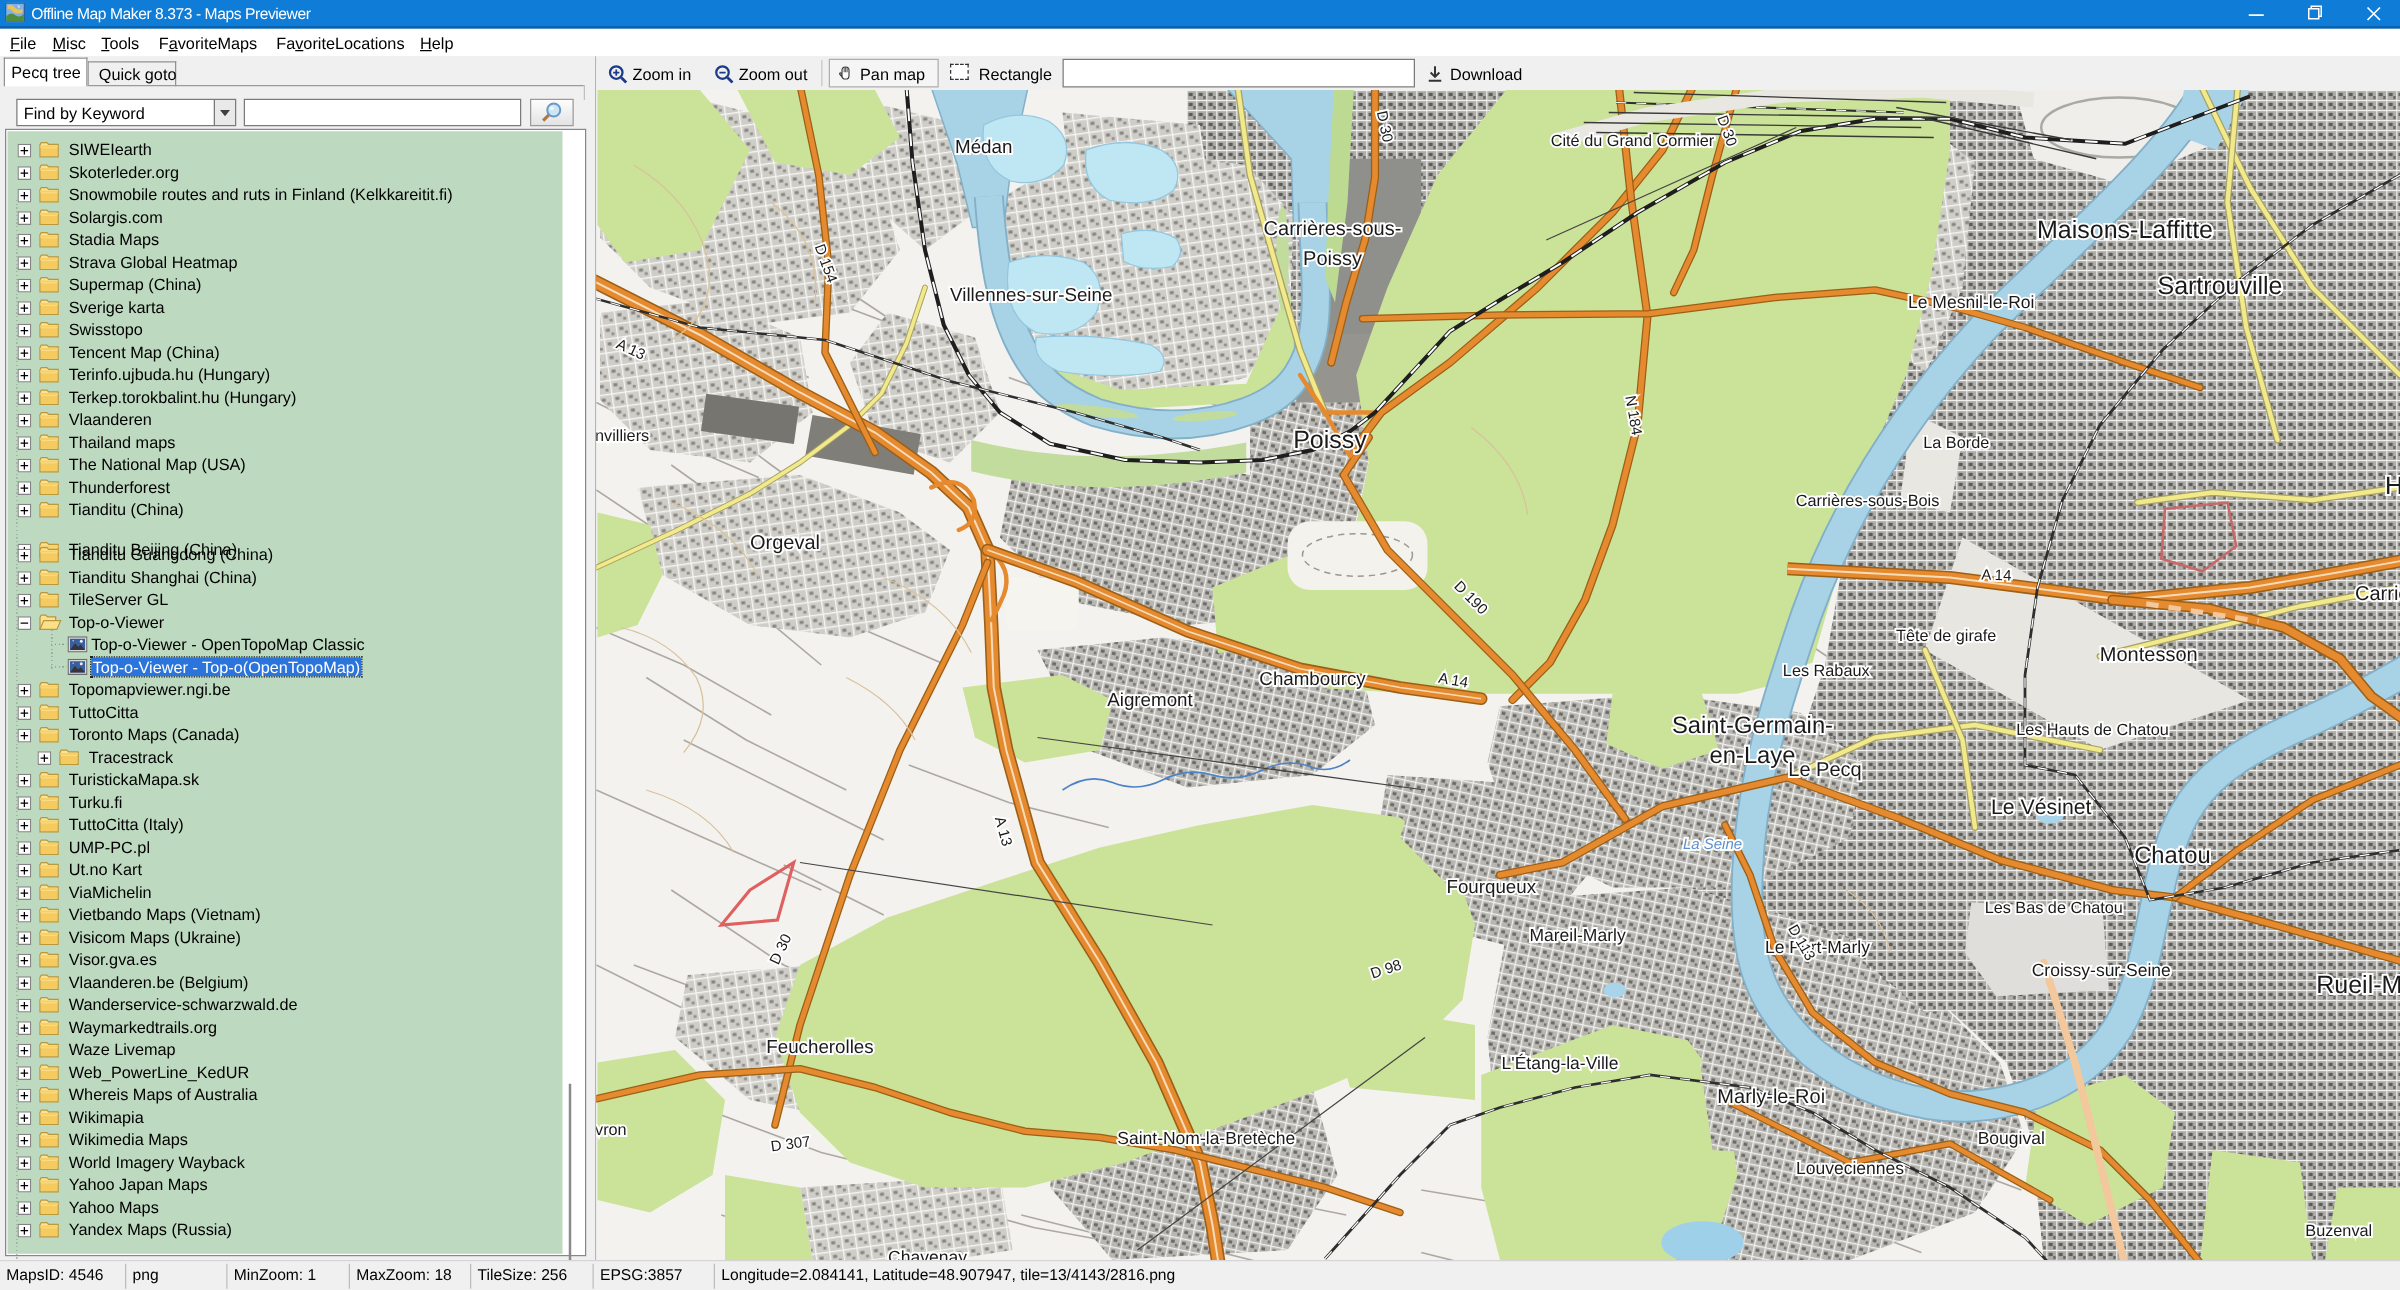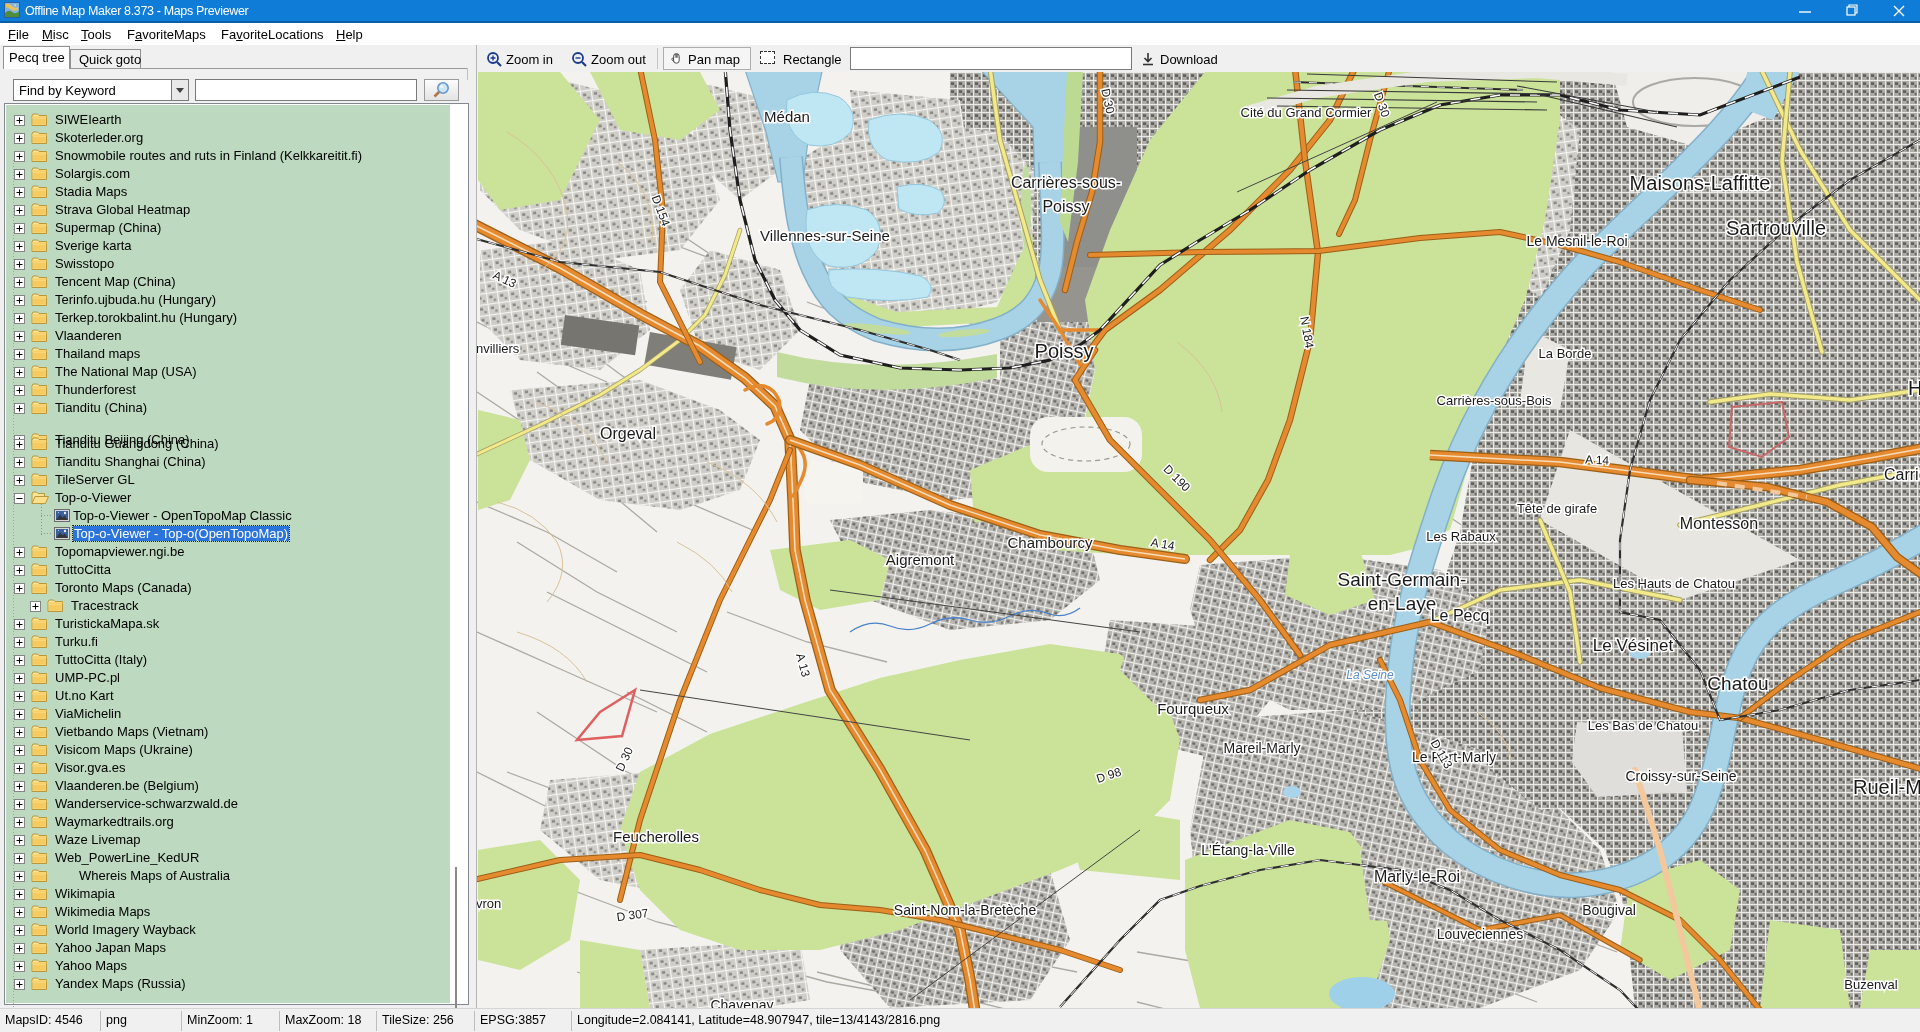--- a/index.html
+++ b/index.html
@@ -574,7 +574,7 @@
             <path d="M1 4.2 L15.5 4.2" stroke="#F6D067" stroke-width="1.6"></path>
             <path d="M1.8 5.5 L14.7 5.5 L14.7 11.7 L1.8 11.7 Z" fill="#F5CB5F"></path>
           </svg></span>
-        <span style="position:absolute;left:49px;top:1px;white-space:nowrap;margin-left:24px;">Whereis Maps of Australia</span>
+        <span style="position:absolute;left:49px;top:1px;white-space:nowrap;">Whereis Maps of Australia</span>
       </div>
 <div style="position:absolute;left:0;top:780px;width:440px;height:18px;">
         <span style="position:absolute;left:8px;top:3px;"><svg width="11" height="11" viewBox="0 0 11 11">

